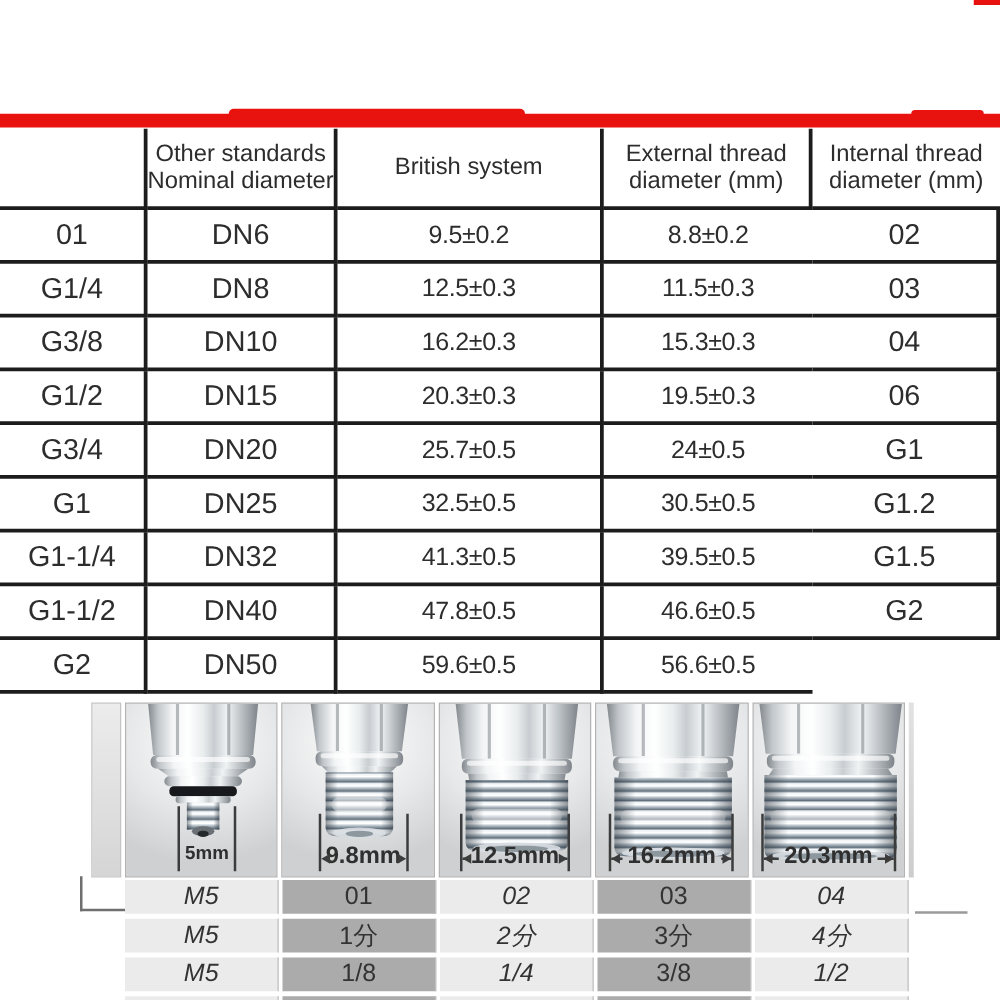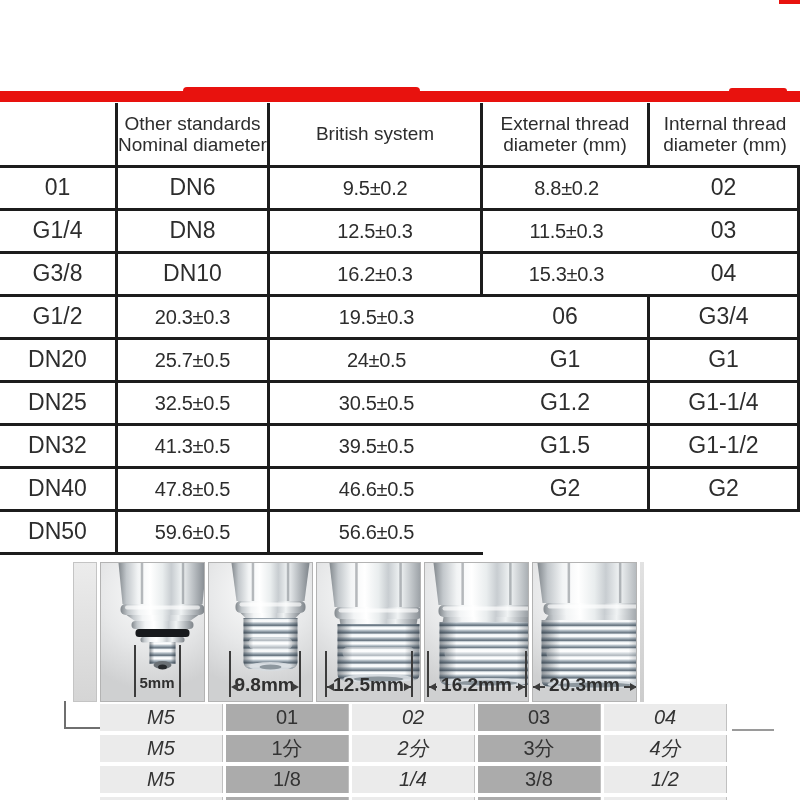--- a/index.html
+++ b/index.html
@@ -109,6 +109,7 @@
 
     <div class="cellA bR">04</div>
     <div class="cellA bR">G1/2</div>
+    <div class="cellA bR">DN15</div>
     <div class="cellB bR">20.3±0.3</div>
     <div class="cellB">19.5±0.3</div>
 

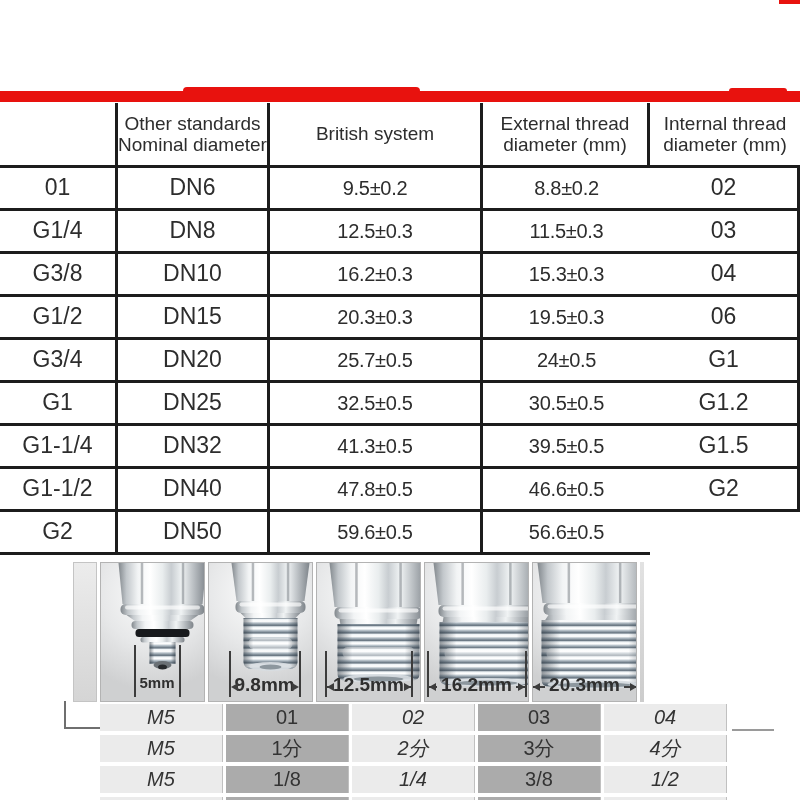--- a/index.html
+++ b/index.html
@@ -30,7 +30,7 @@
   .sliver { width:24px; height:140px; margin-right:3px;
     background:linear-gradient(#ececec,#d5d5d5); border:1px solid #c4c4c4; }
   .endbar { width:4px; height:140px; background:linear-gradient(#e2e2e2,#cccccc); }
-  .panel { position:relative; width:105px; height:140px; margin-right:3px;
+  .panel { position:relative; width:123px; height:140px; margin-right:3px;
     border:1px solid #b3b3b3;
     background:radial-gradient(90% 70% at 50% 22%, #fdfdfd 0%, #e7e8e9 55%, #cfd0d1 100%); overflow:hidden; }
   .fit { position:absolute; left:0; top:0; width:123px; height:139px; }

